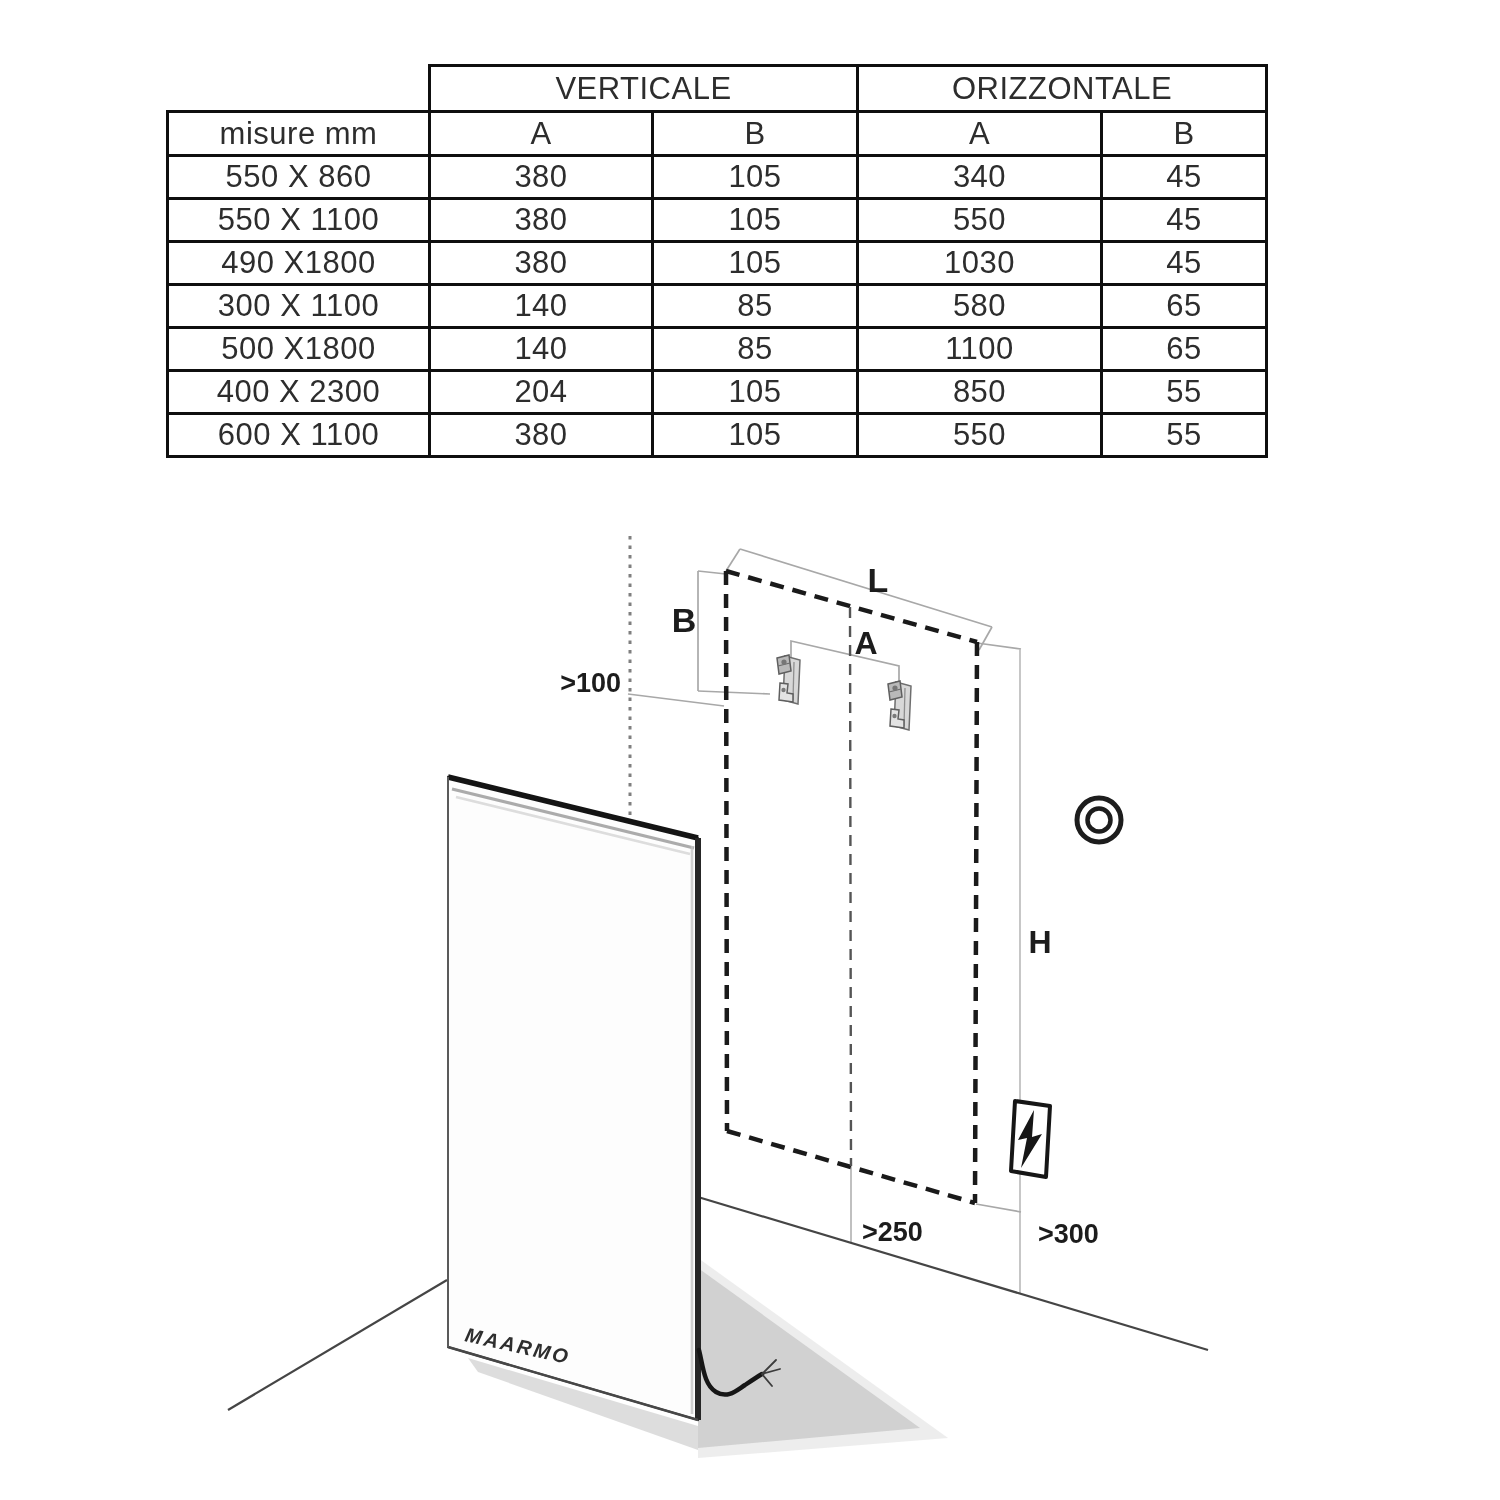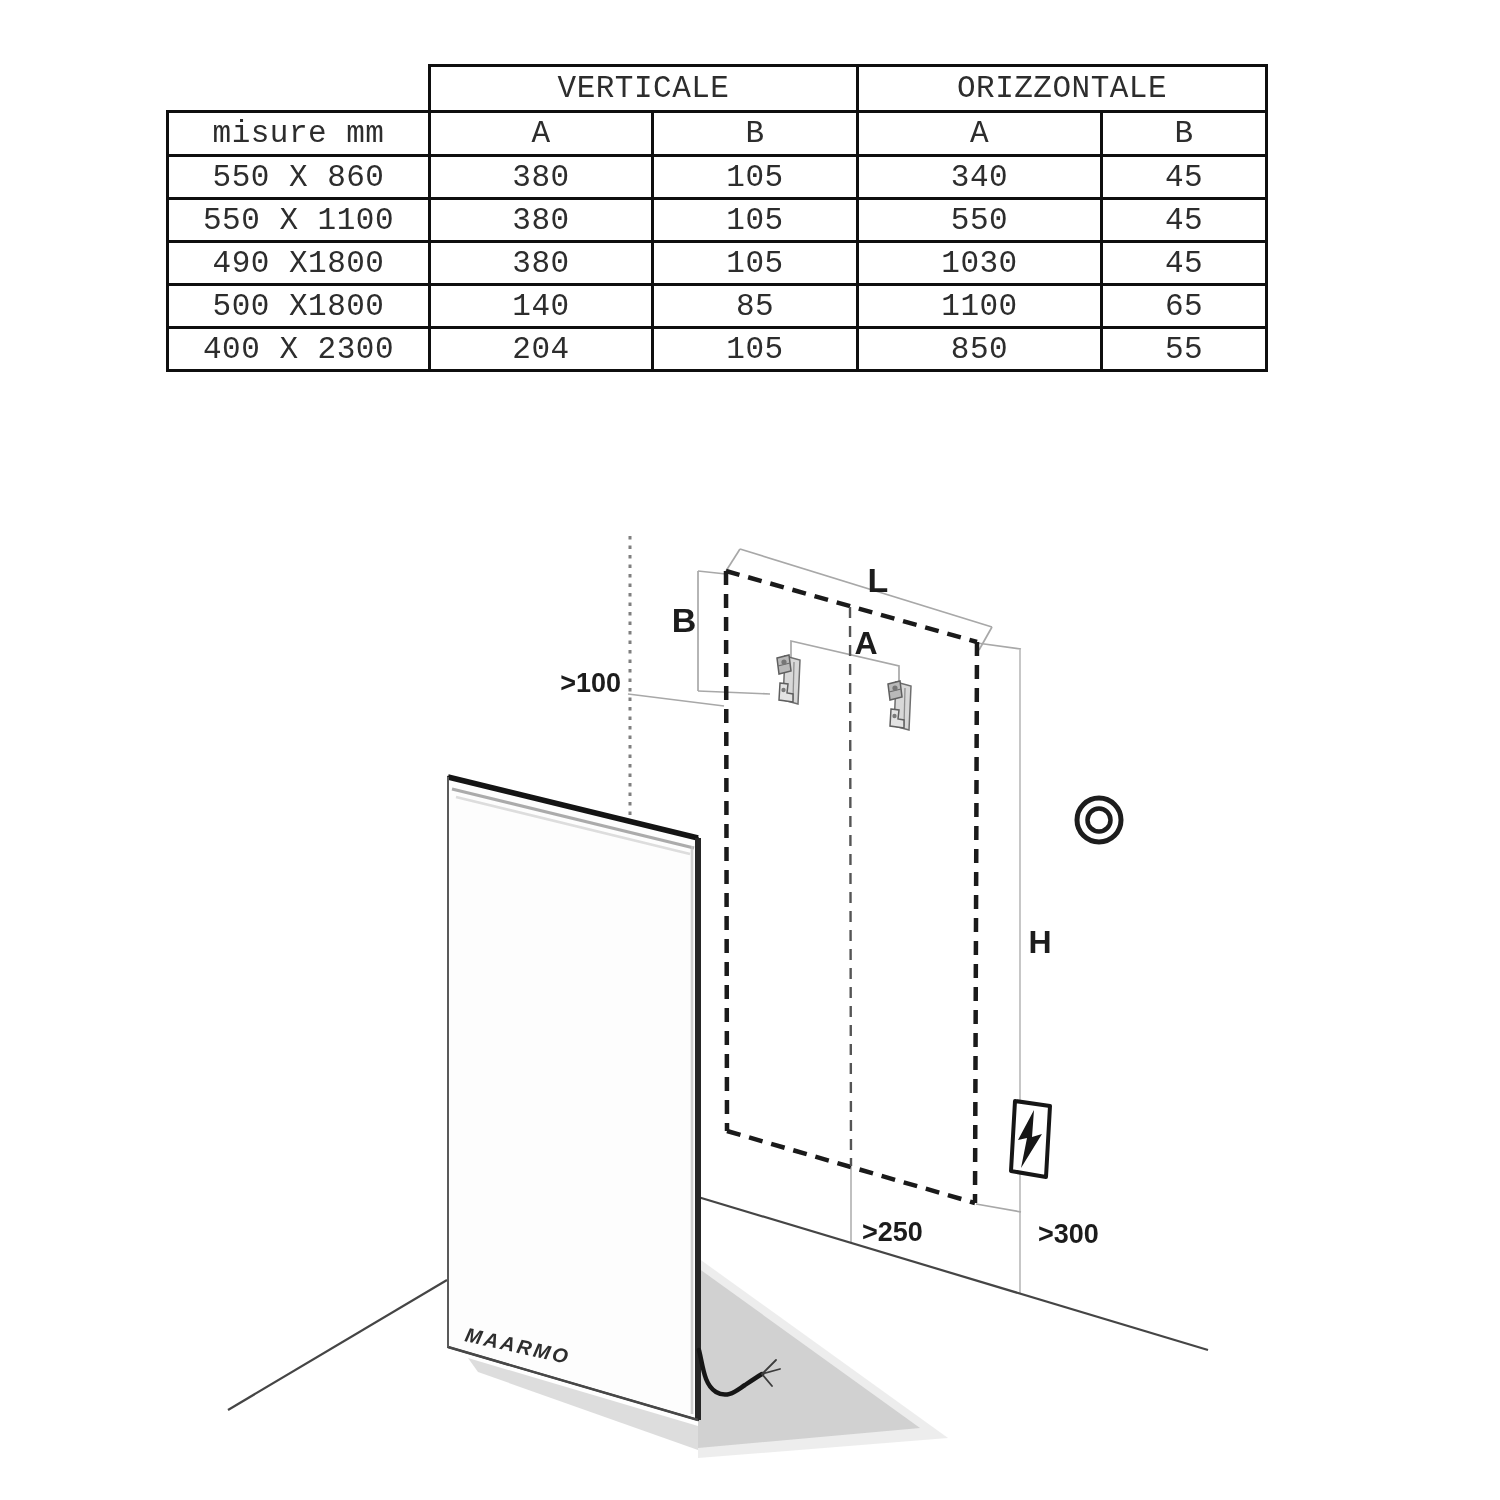--- a/index.html
+++ b/index.html
@@ -19,7 +19,7 @@
     border-collapse: collapse;
     table-layout: fixed;
     width: 1099px;
-    font-family: Liberation Mono, monospace;
+    font-family: Liberation Sans, sans-serif;
     font-size: 31px;
     color: #2d2d2d;
   }

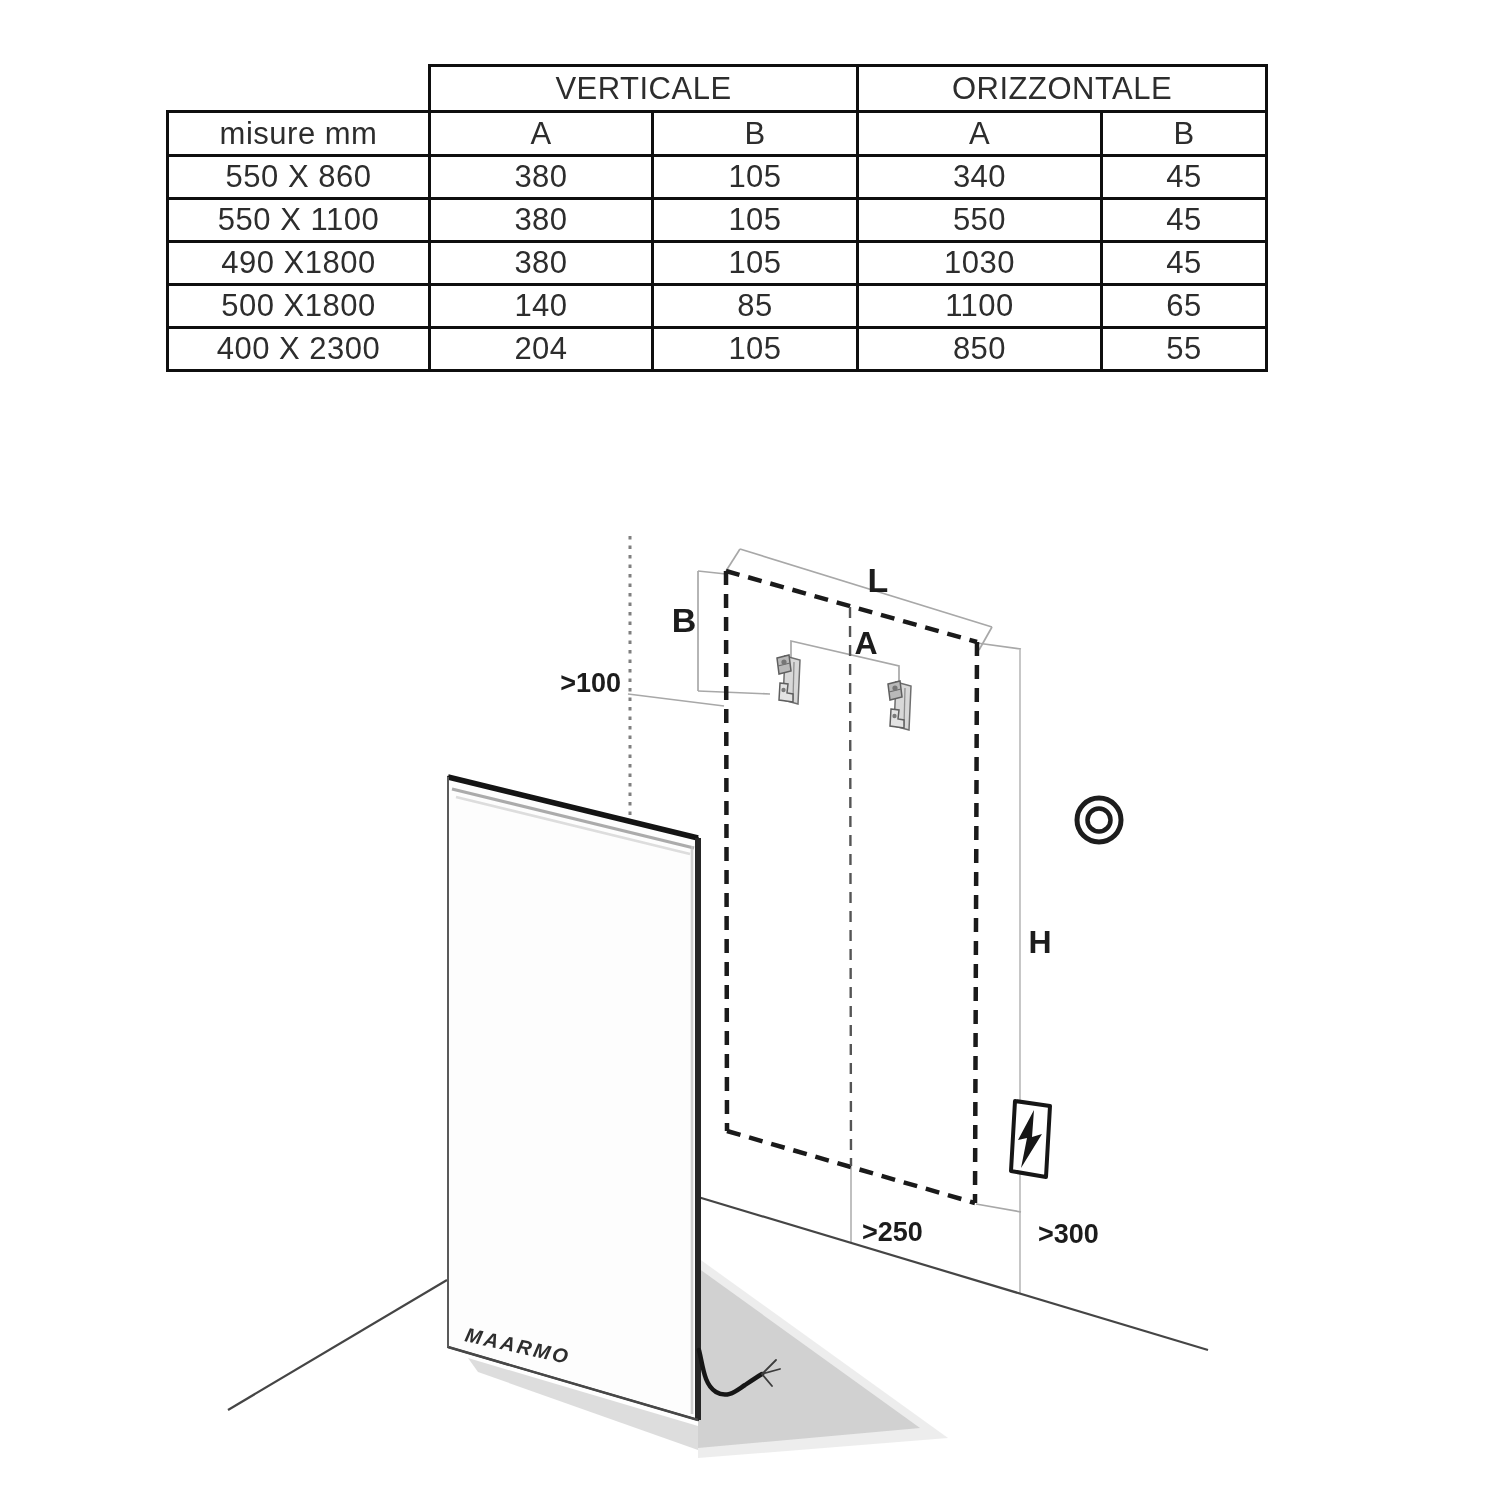--- a/index.html
+++ b/index.html
@@ -100,6 +100,13 @@
       <td>45</td>
     </tr>
     <tr class="r-data">
+      <td>300 X 1100</td>
+      <td>140</td>
+      <td>85</td>
+      <td>580</td>
+      <td>65</td>
+    </tr>
+    <tr class="r-data">
       <td>500 X1800</td>
       <td>140</td>
       <td>85</td>

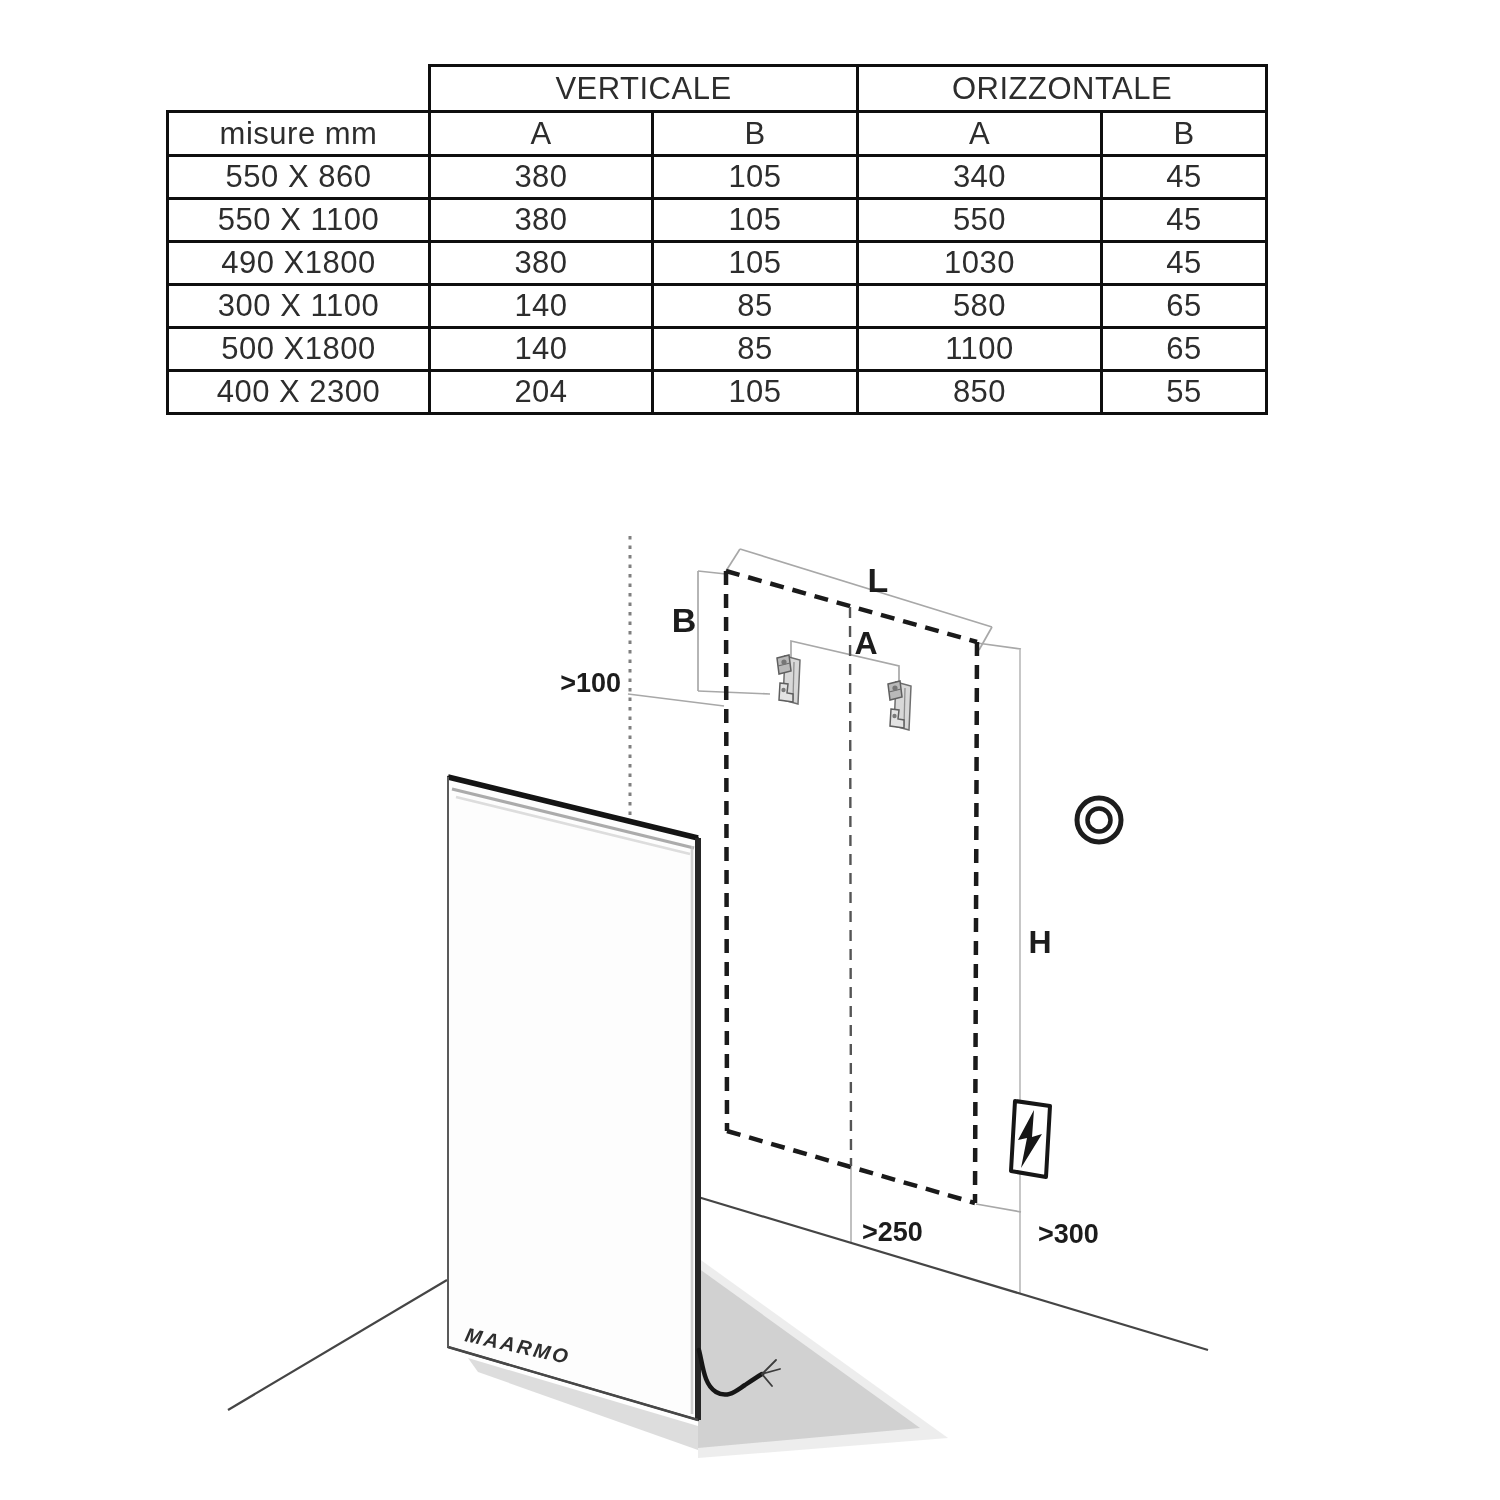--- a/index.html
+++ b/index.html
@@ -120,6 +120,13 @@
       <td>850</td>
       <td>55</td>
     </tr>
+    <tr class="r-data">
+      <td>600 X 1100</td>
+      <td>380</td>
+      <td>105</td>
+      <td>550</td>
+      <td>55</td>
+    </tr>
   </tbody>
     </table>
 

